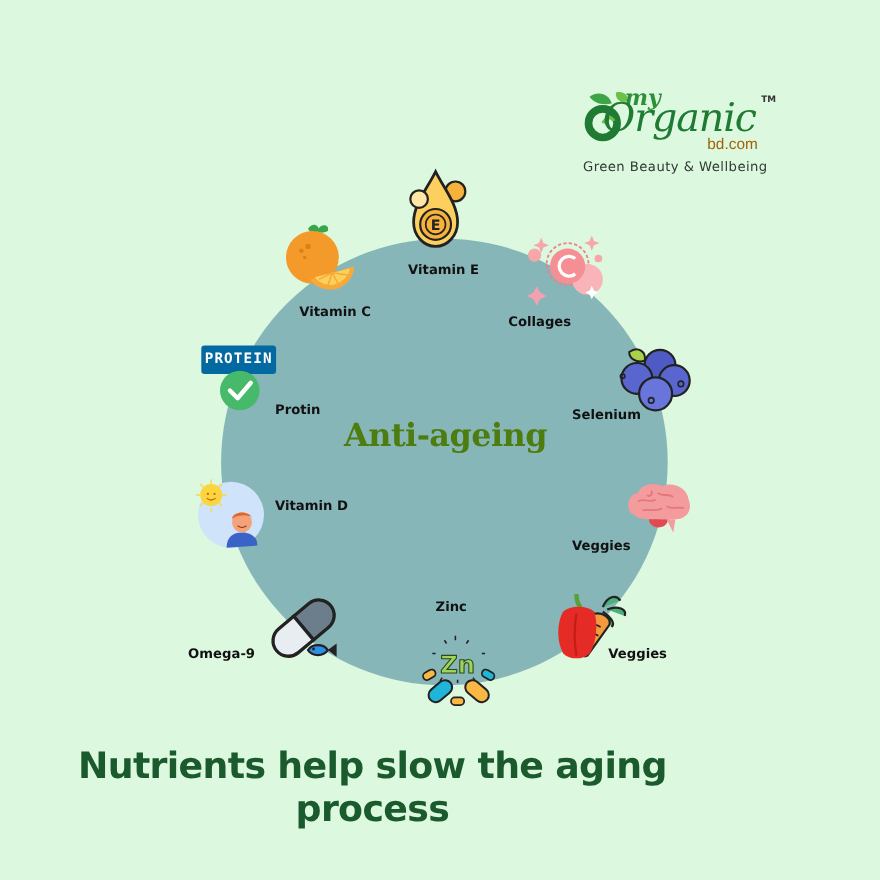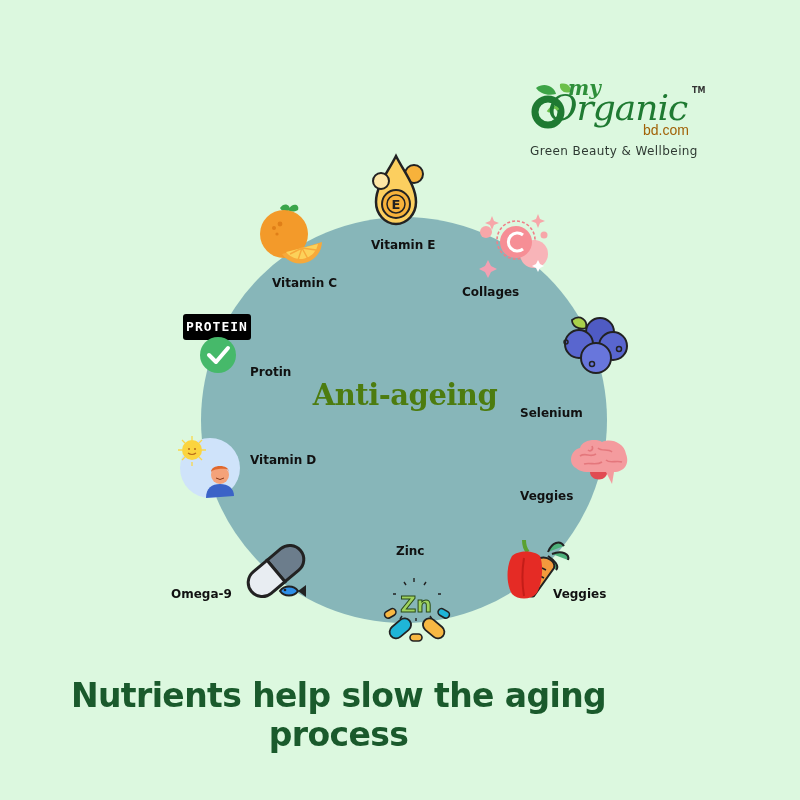--- a/index.html
+++ b/index.html
@@ -16,7 +16,7 @@
   .logo-word { position:absolute; left:548px; top:87px; font-family:"DejaVu Serif", serif; font-style:italic; font-weight:normal; font-size:36px; color:#1f7a32; letter-spacing:-1px; }
   .logo-bd { position:absolute; left:643px; top:122px; font-family:Liberation Sans, sans-serif; font-size:14px; color:#a16207; }
   .logo-tm { position:absolute; left:692px; top:86px; font-size:8px; font-weight:bold; color:#333; }
-  .protein-badge { position:absolute; left:183px; top:314px; width:68px; height:26px; background:#000000; border-radius:3px;
+  .protein-badge { position:absolute; left:183px; top:314px; width:68px; height:26px; background:#0369a1; border-radius:3px;
          color:#fff; font-weight:bold; font-size:13px; text-align:center; line-height:26px; letter-spacing:1px; font-family:"DejaVu Sans Mono", monospace; }
   svg { position:absolute; overflow:visible; }
 </style>

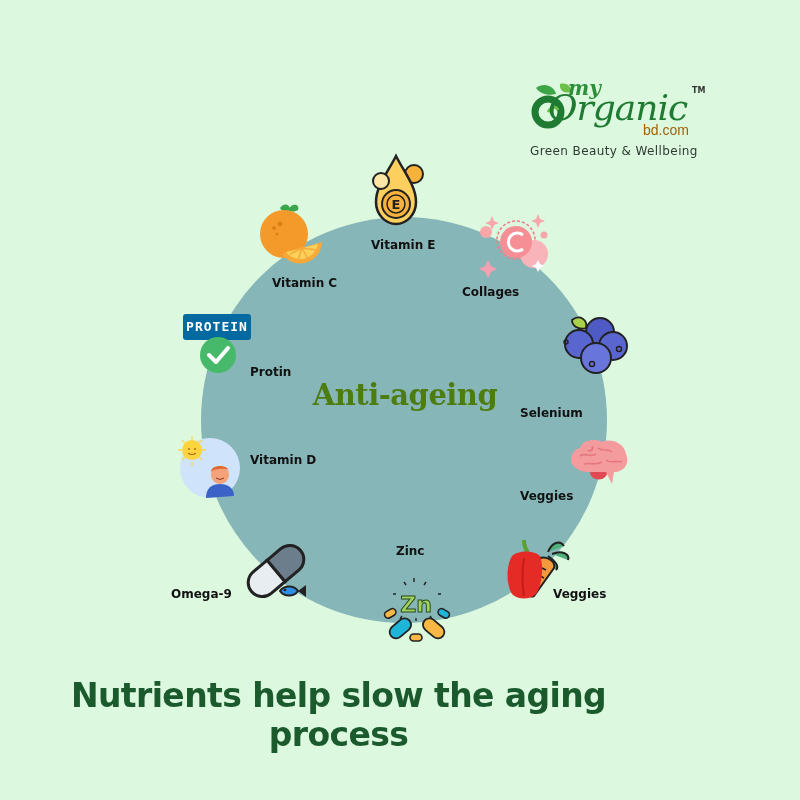--- a/index.html
+++ b/index.html
@@ -74,7 +74,7 @@
   <circle cx="57" cy="39" r="2.5" fill="none" stroke="#222" stroke-width="1.5"></circle>
   <circle cx="30" cy="54" r="2.5" fill="none" stroke="#222" stroke-width="1.5"></circle>
 </svg>
-<span class="lbl" style="left:520px;top:370px;margin-top:36px;">Selenium</span>
+<span class="lbl" style="left:520px;top:370px;">Selenium</span>
 
 <svg style="left:568px;top:438px;" width="62" height="48" viewBox="0 0 62 48">
   <path d="M8 30 C0 26 2 12 12 10 C14 2 28 0 34 4 C42 0 56 4 58 16 C62 26 56 34 46 34 L20 34 C14 34 10 32 8 30Z" fill="#f49b9e"></path>

